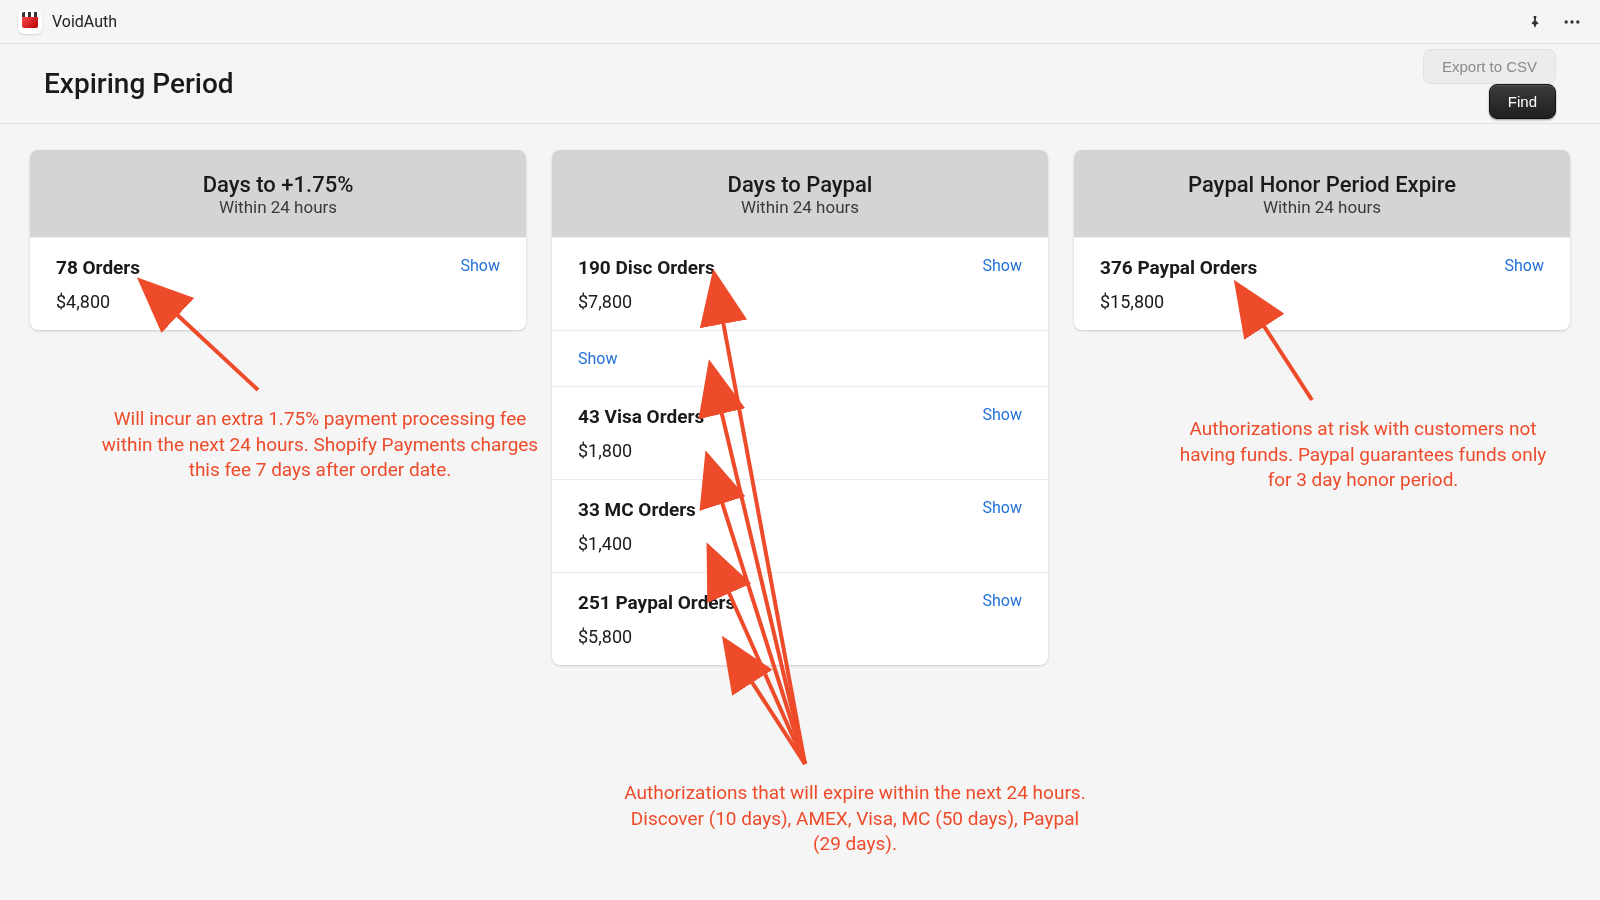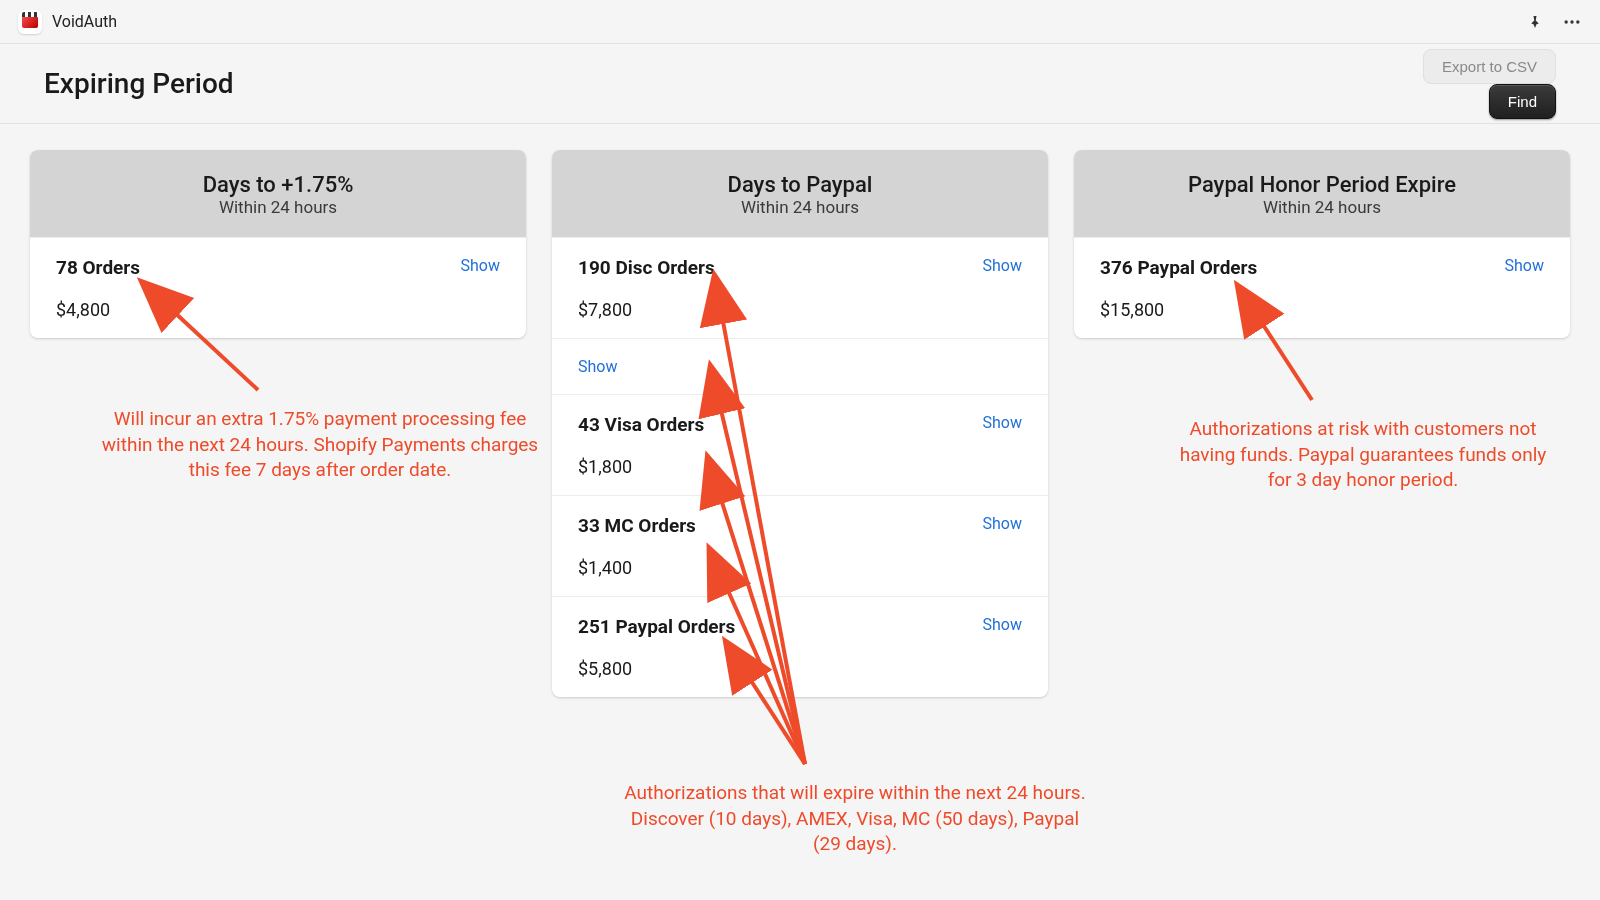--- a/index.html
+++ b/index.html
@@ -104,7 +104,7 @@
     border-top: 1px solid #ececec;
   }
   .row:first-of-type { border-top: none; }
-  .row-left { display:flex; flex-direction:column; gap:20px; }
+  .row-left { display:flex; flex-direction:column; gap:12px; }
   .row-title { font-size: 19px; font-weight: 700; color:#1a1a1a; }
   .row-amount { font-size: 18px; color:#1a1a1a; }
   .show-link { font-size: 16px; color:#2271d9; cursor:pointer; }

